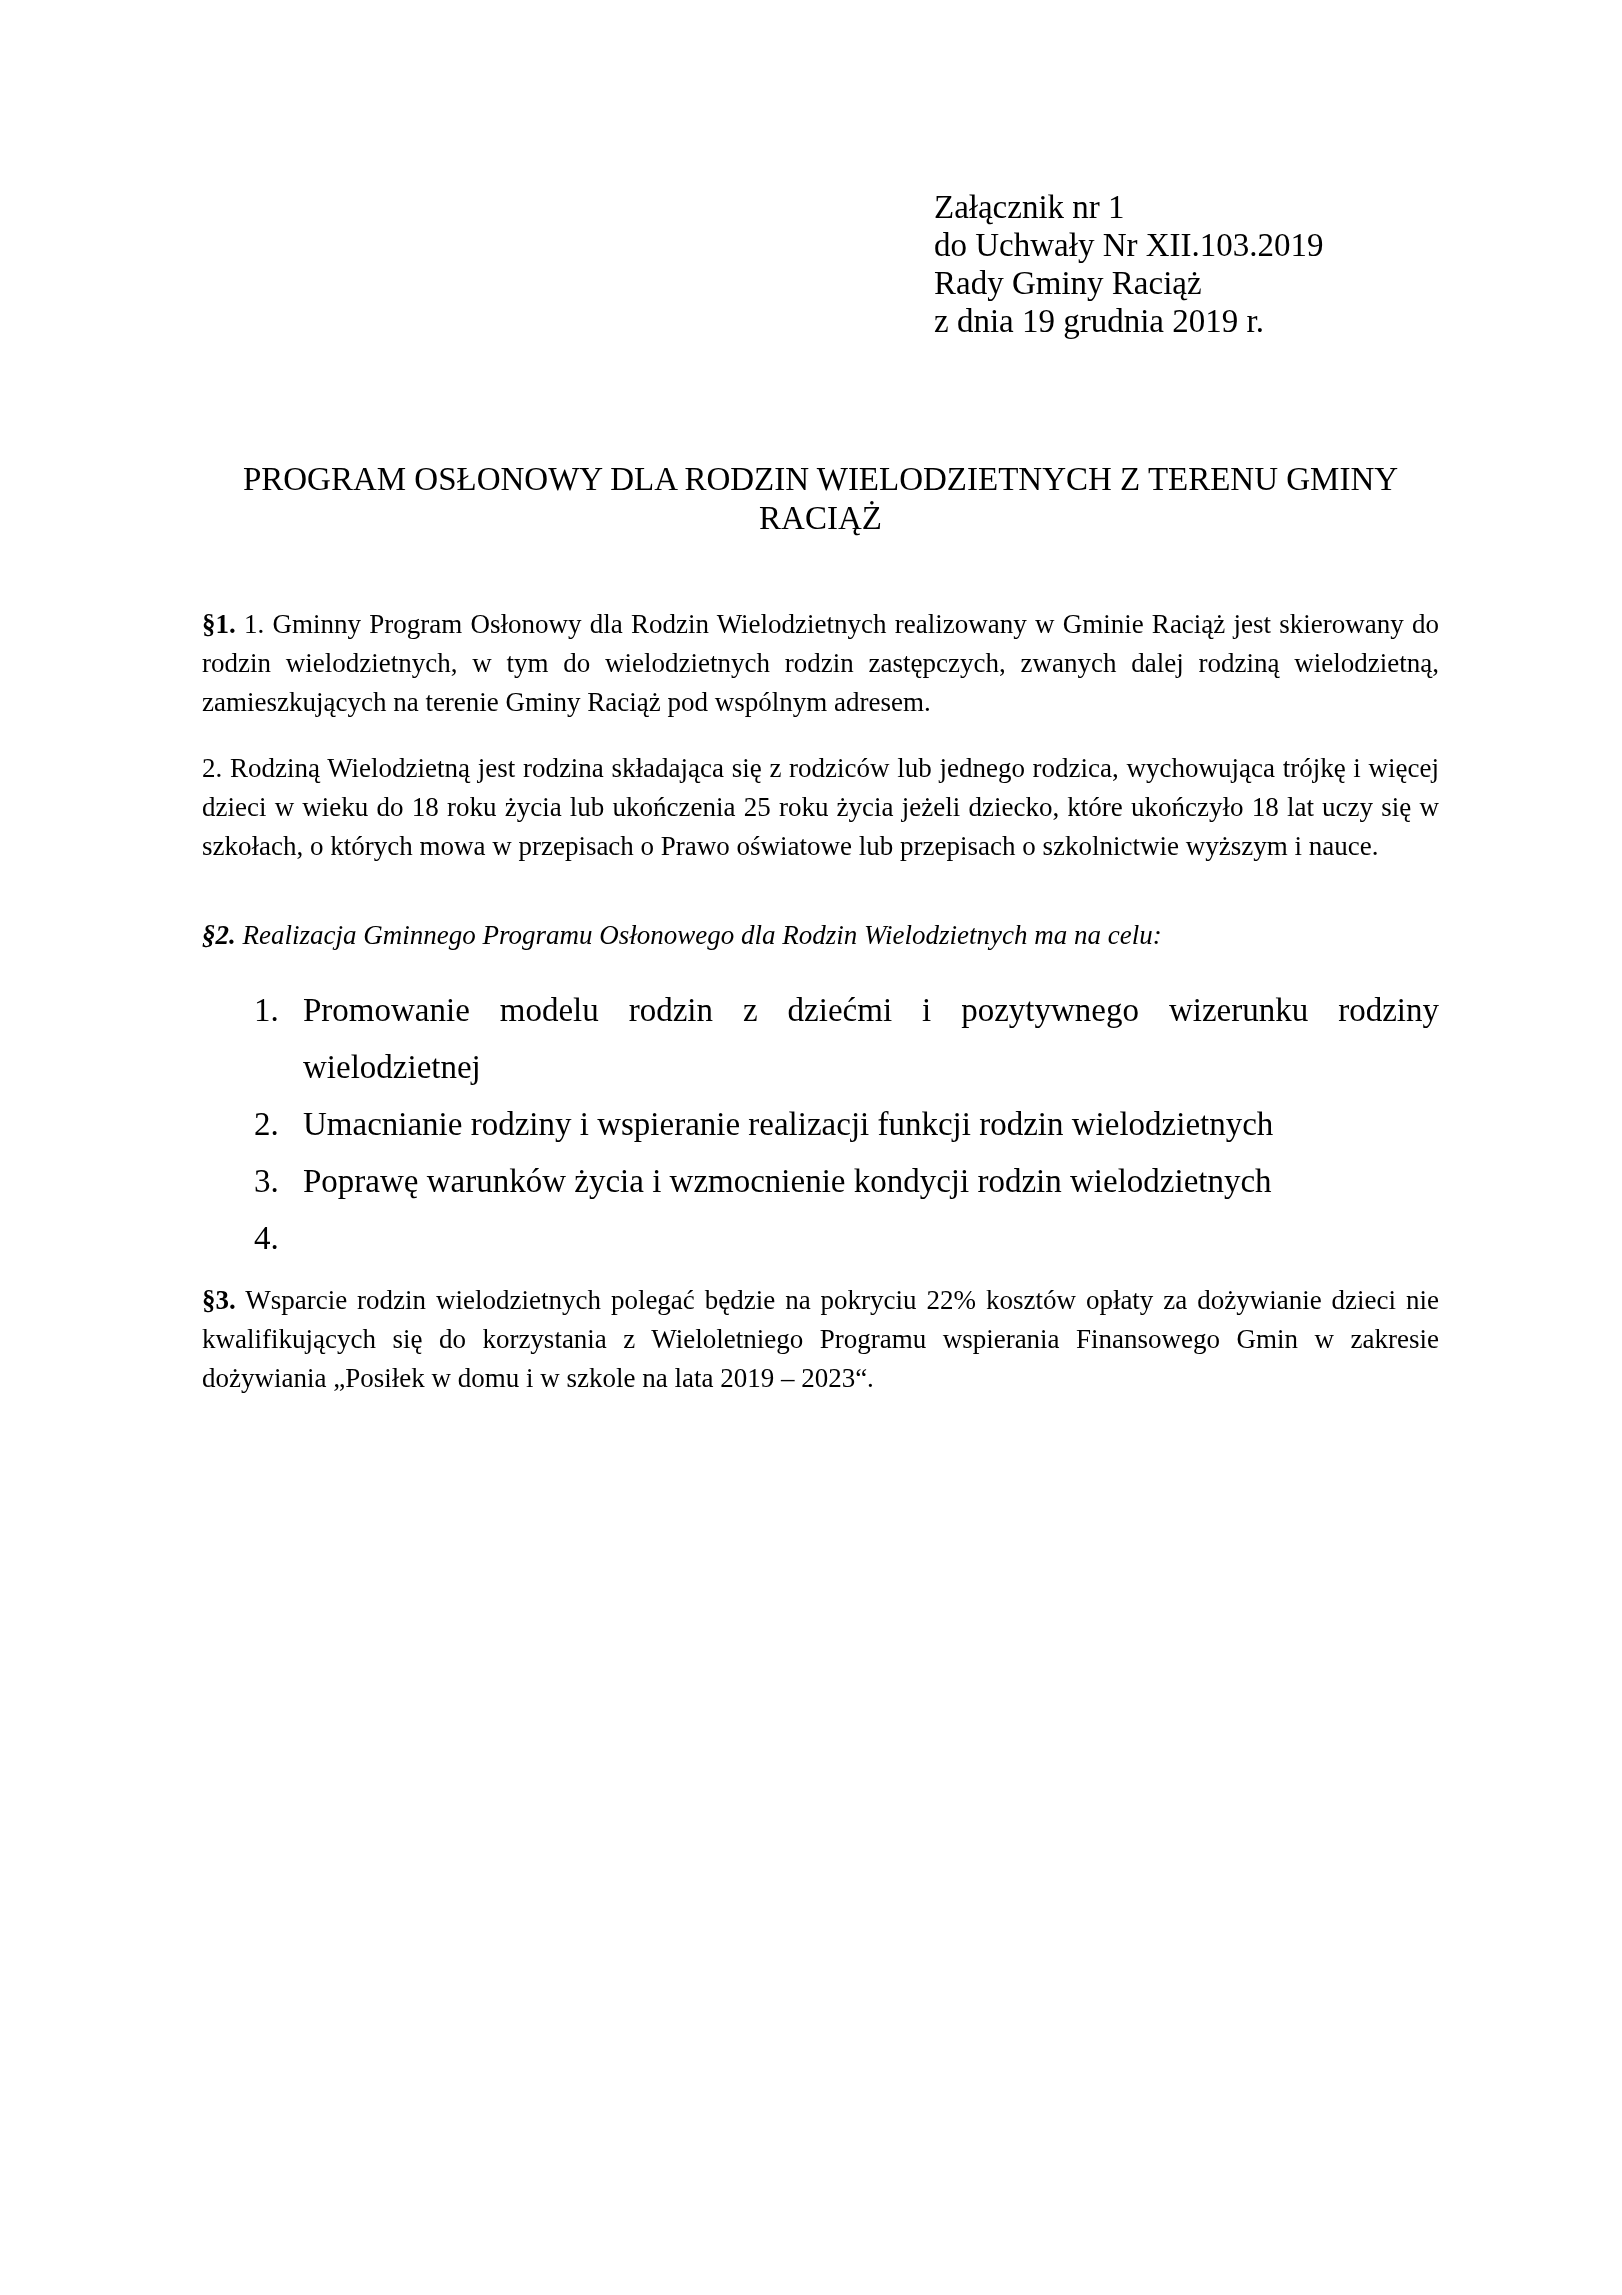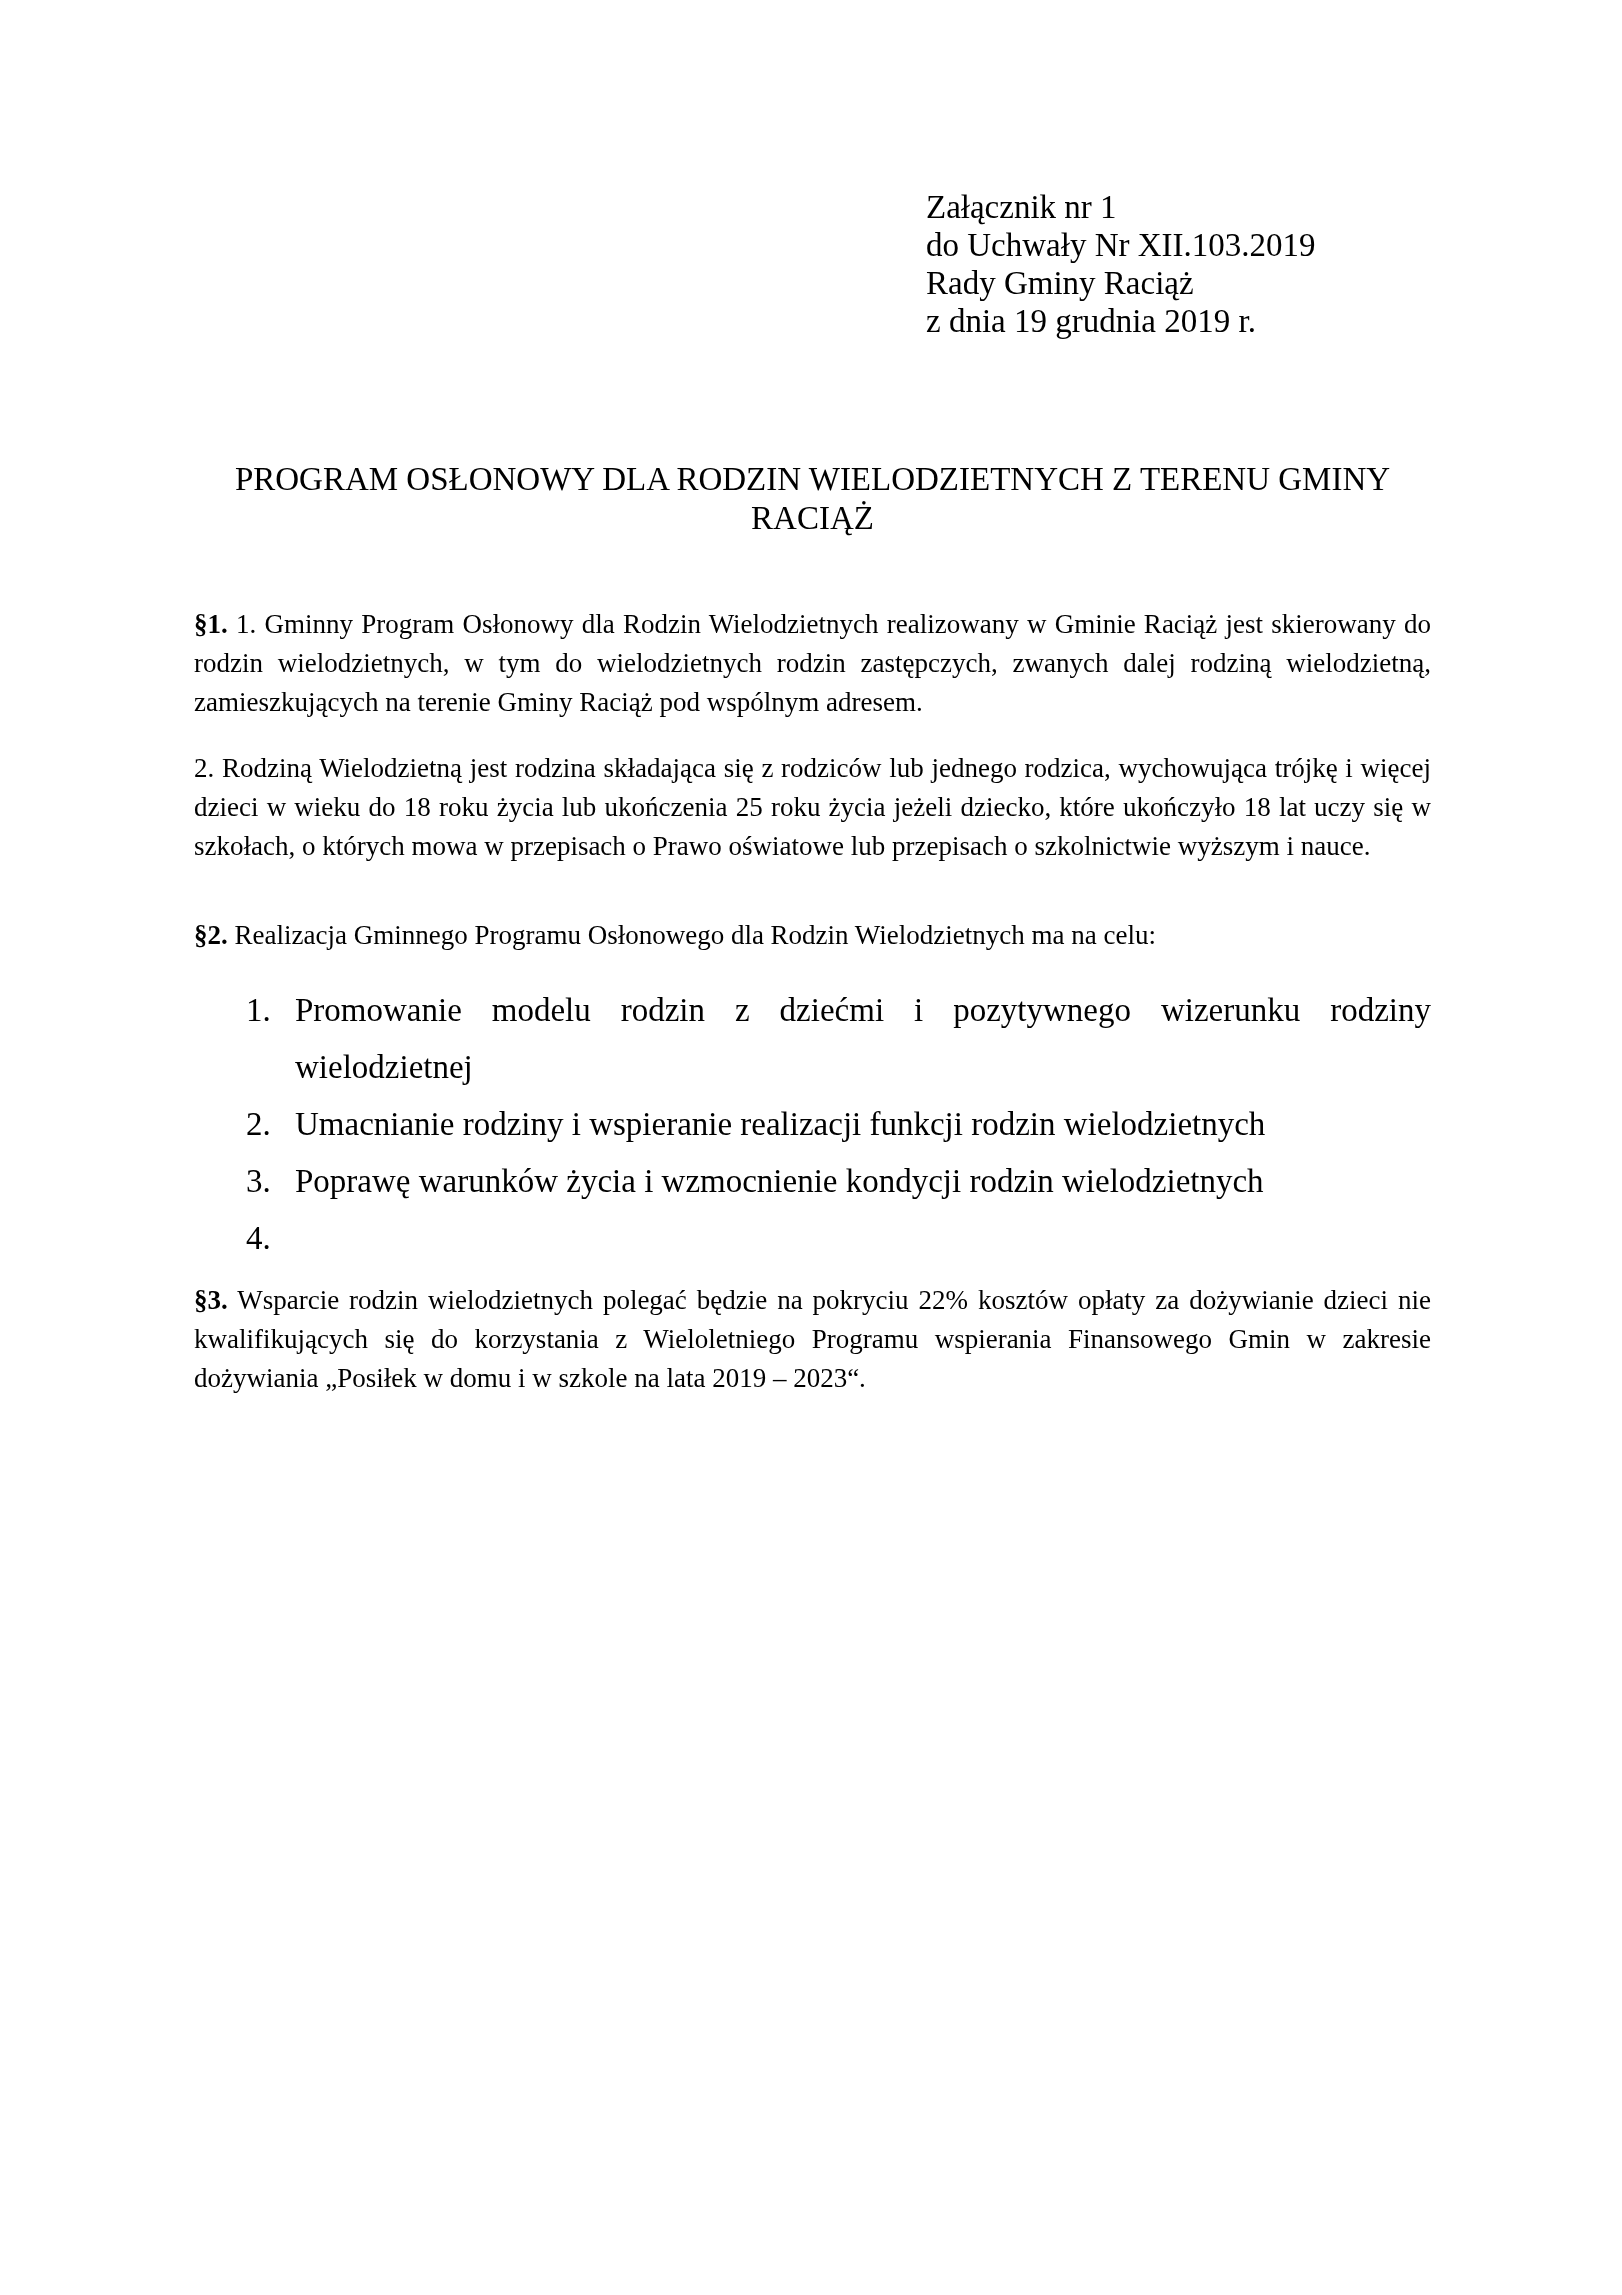--- a/index.html
+++ b/index.html
@@ -18,7 +18,7 @@
   }
   .content {
     position: absolute;
-    left: 194px;
+    left: 202px;
     top: 0;
     width: 1237px;
   }

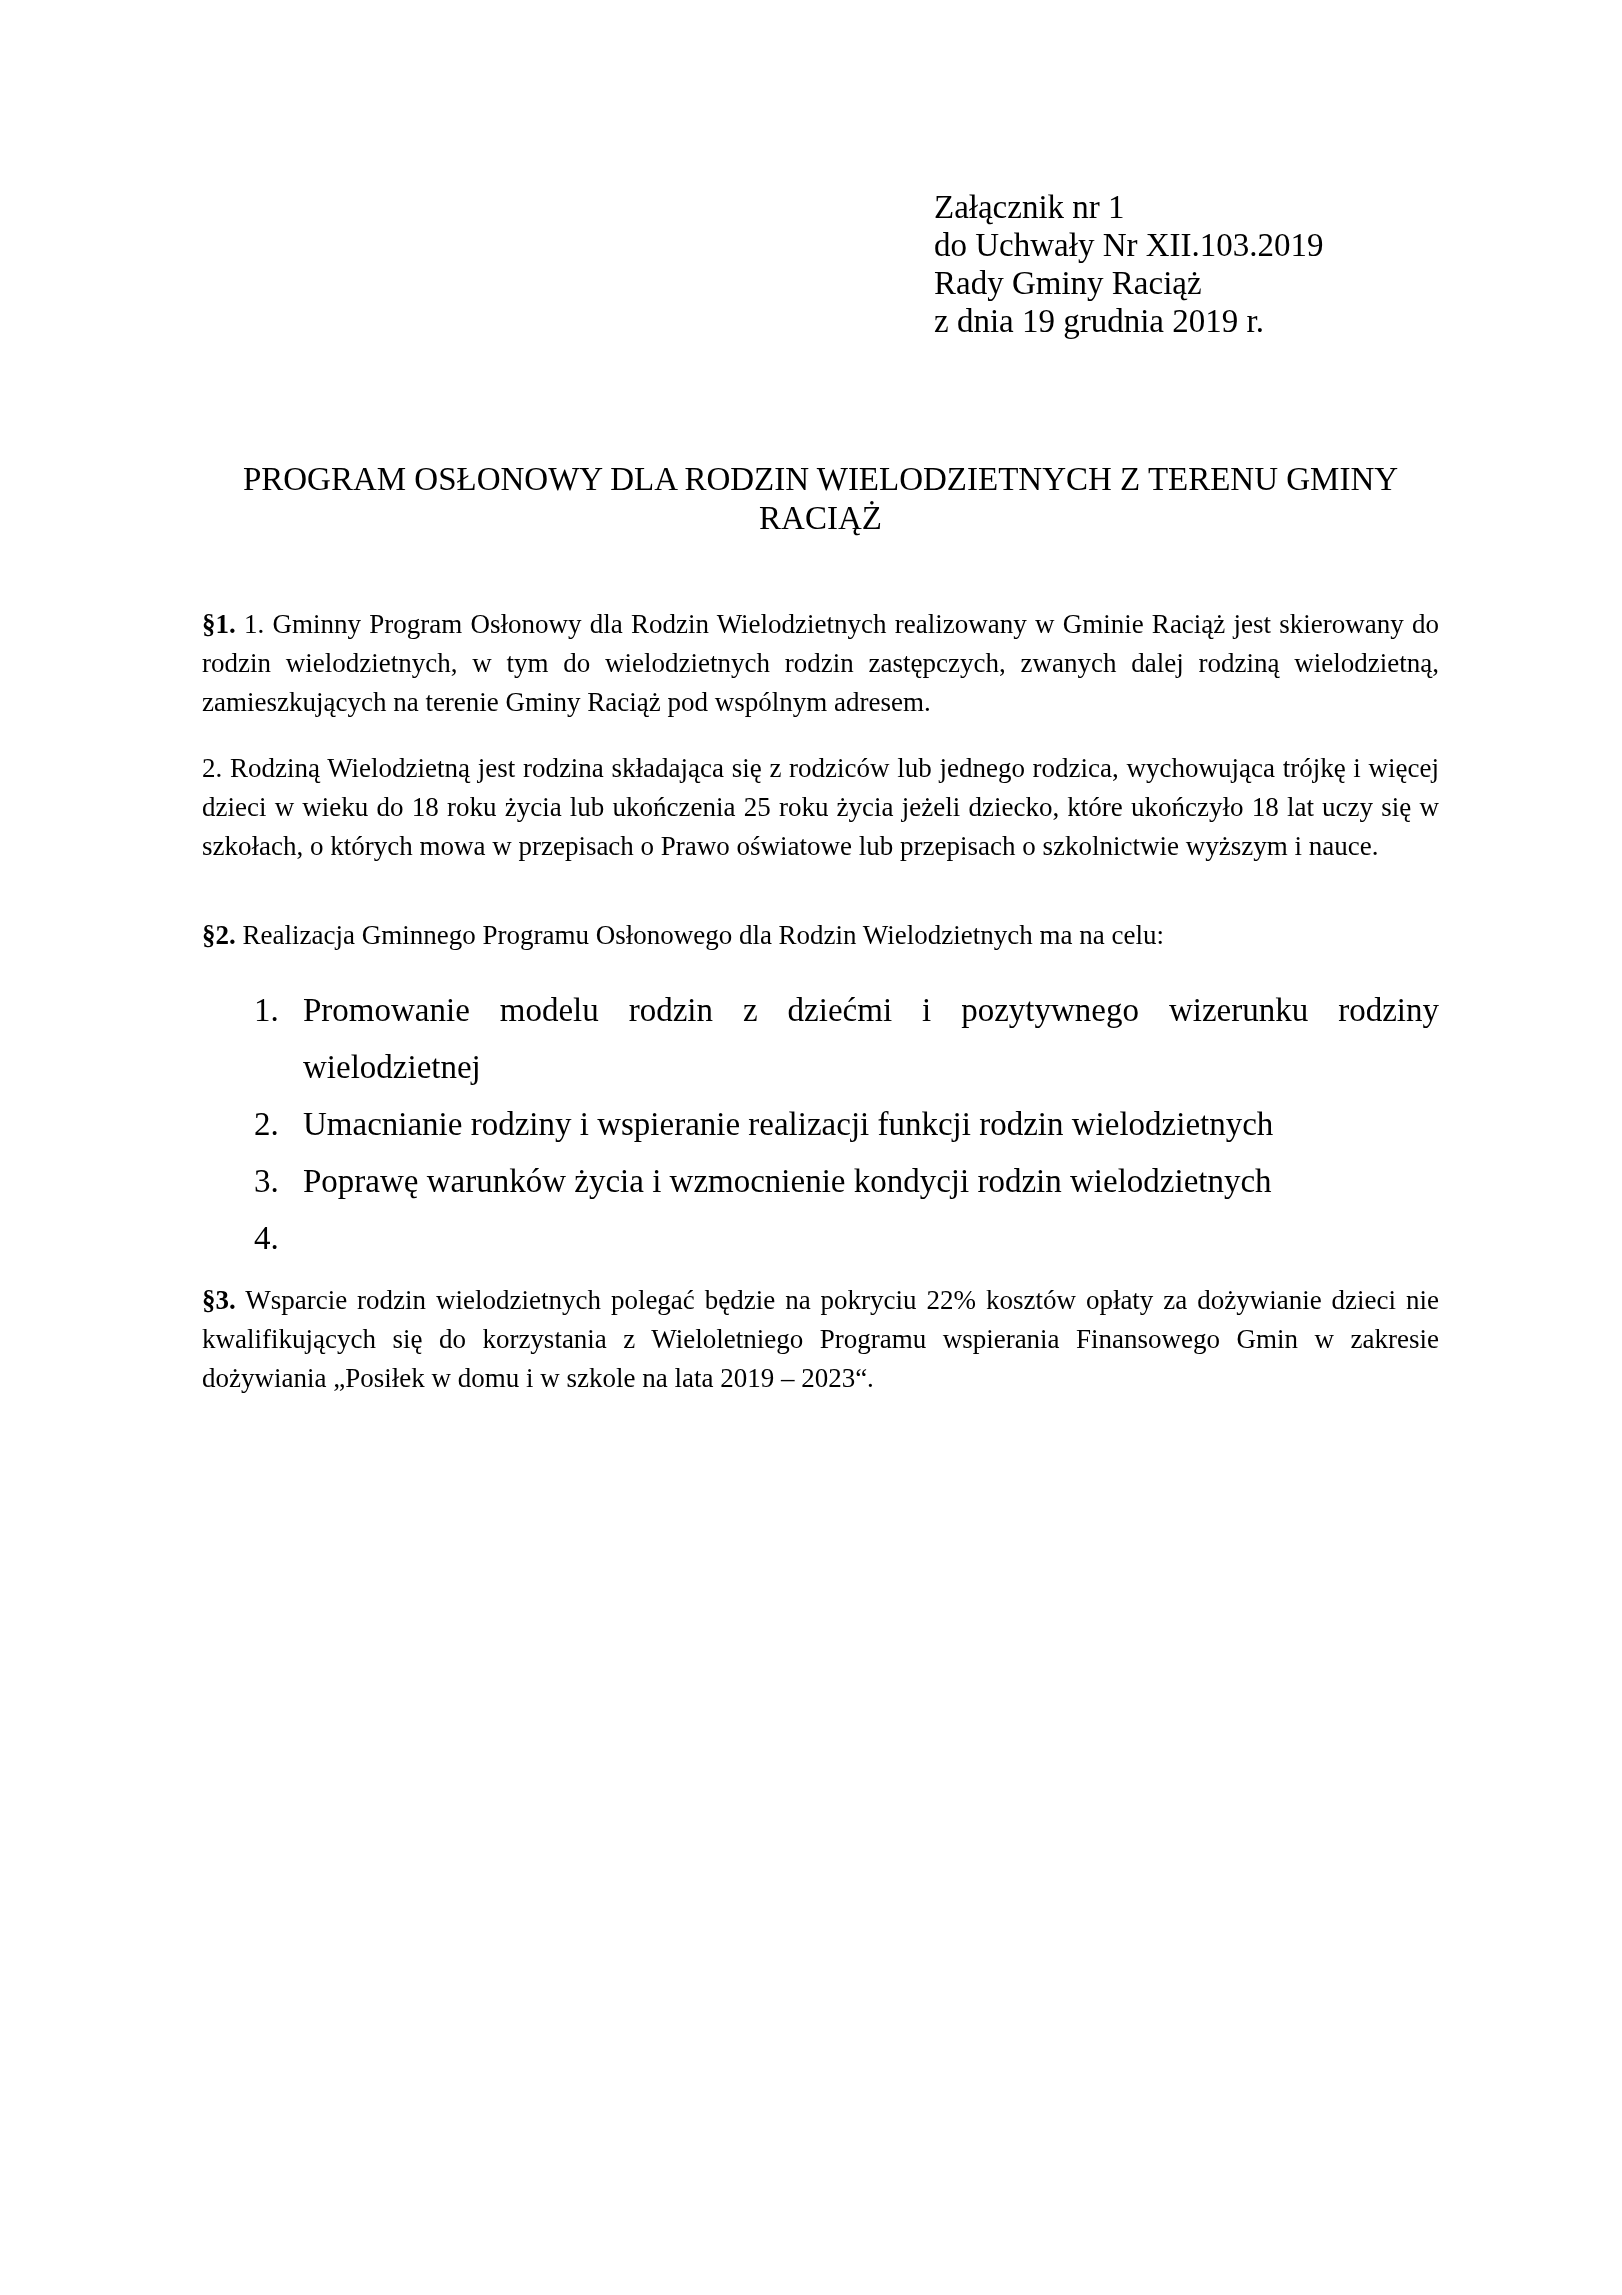--- a/index.html
+++ b/index.html
@@ -47,7 +47,7 @@
   }
   .par-s1 { margin-top: 67px; }
   .par-2  { margin-top: 0px; }
-  .par-s2 { margin-top: 50px; }
+  .par-s2 { margin-top: 50px; font-style: italic; }
   .goal-list {
     margin: 0;
   }

